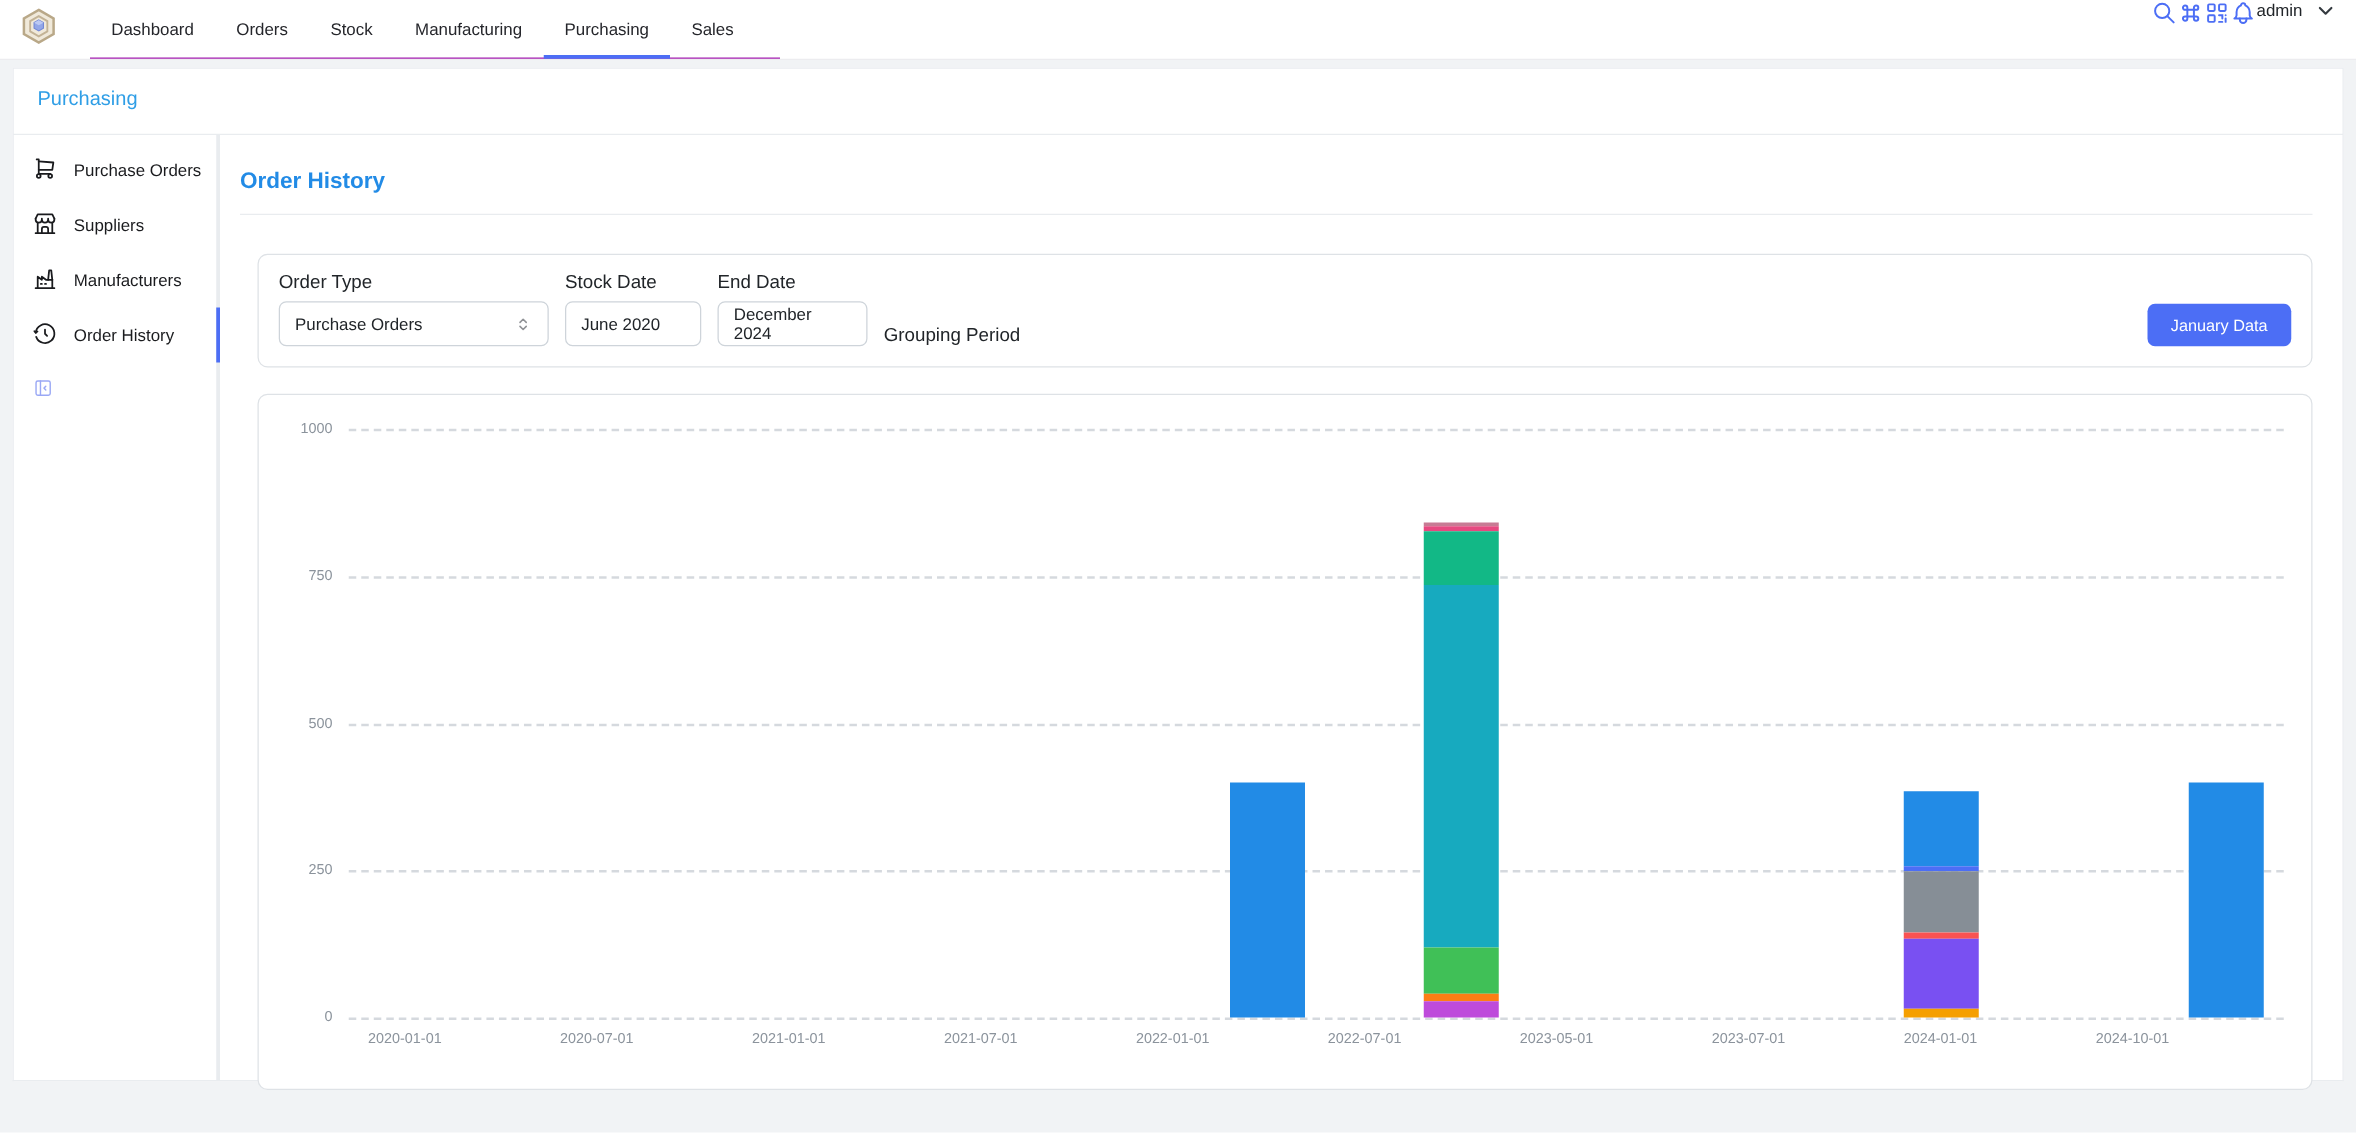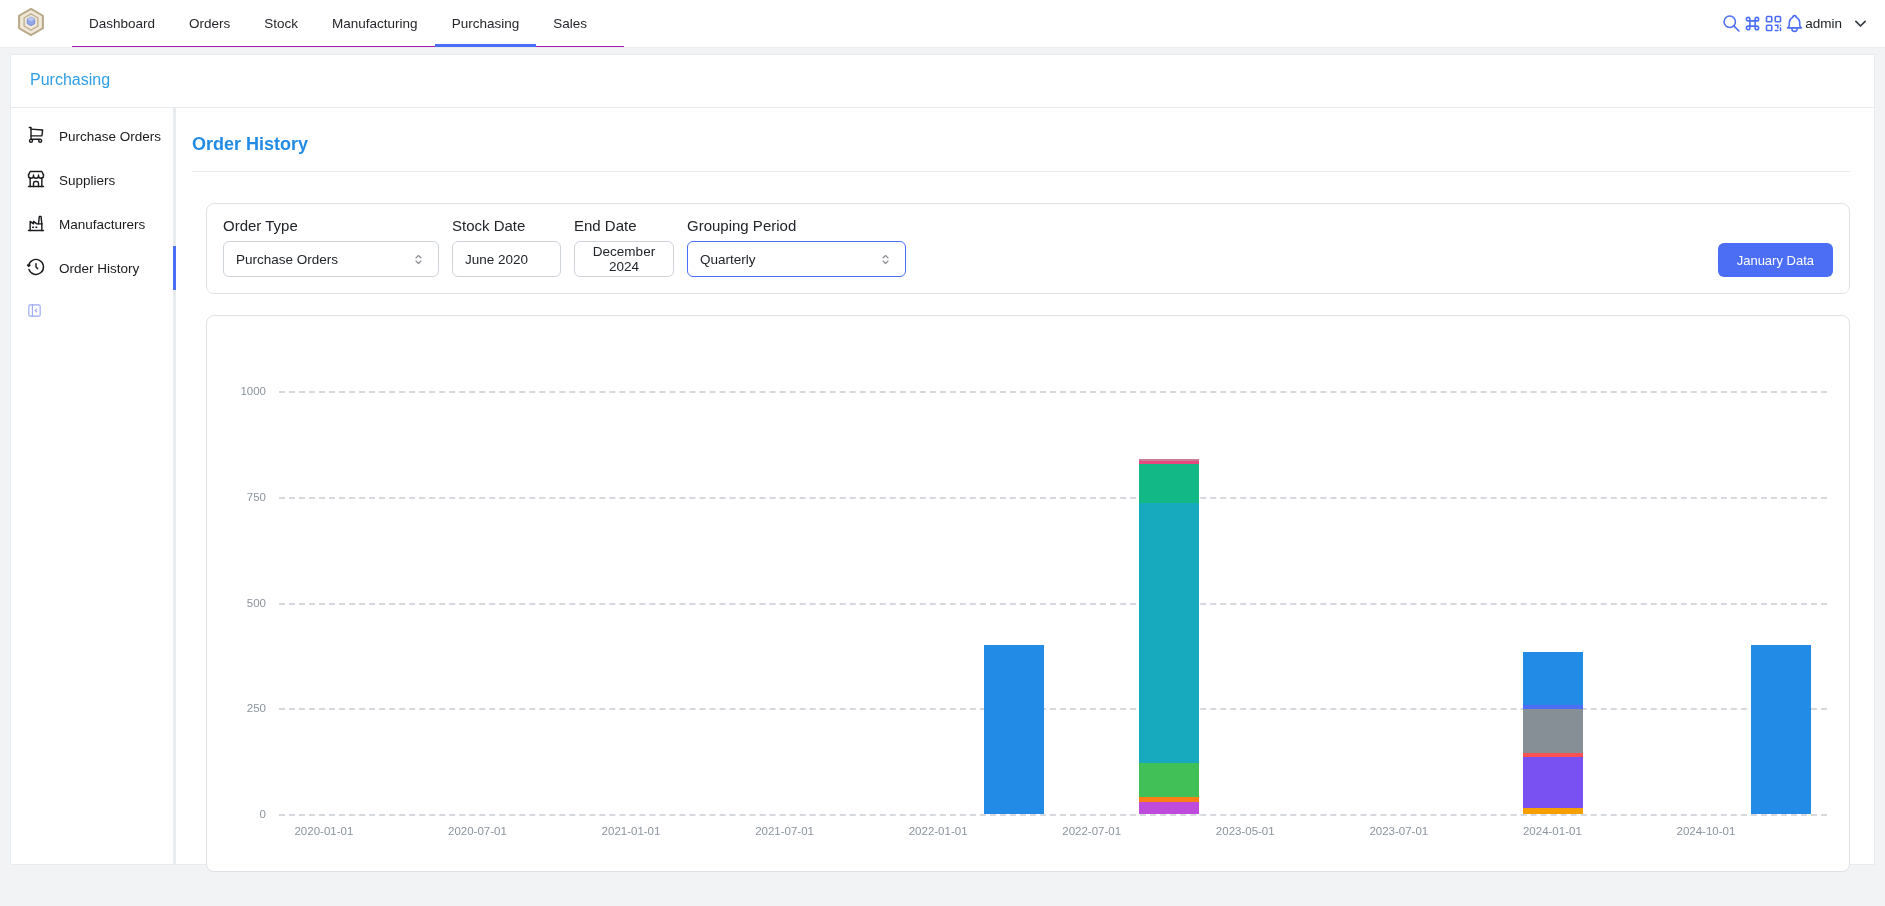--- a/index.html
+++ b/index.html
@@ -15,7 +15,7 @@
   .tabs { display:flex; align-items:stretch; border-bottom:1px solid #a21caf; padding-right:20px; }
   .tab { position:relative; display:flex; align-items:center; padding:0 17px; font-size:13.5px; color:#25262b; cursor:pointer; }
   .tab.active::after { content:""; position:absolute; left:0; right:0; bottom:-1px; height:3px; background:#4c6ef5; }
-  .nav-right { margin-left:auto; display:flex; align-items:center; }
+  .nav-right { margin-left:auto; display:flex; align-items:flex-start; }
   .nav-icon { color:#4c6ef5; display:flex; align-items:center; cursor:pointer; }
   .user-menu { display:flex; align-items:center; gap:10px; cursor:pointer; }
   .user-name { font-size:13.5px; color:#212529; }

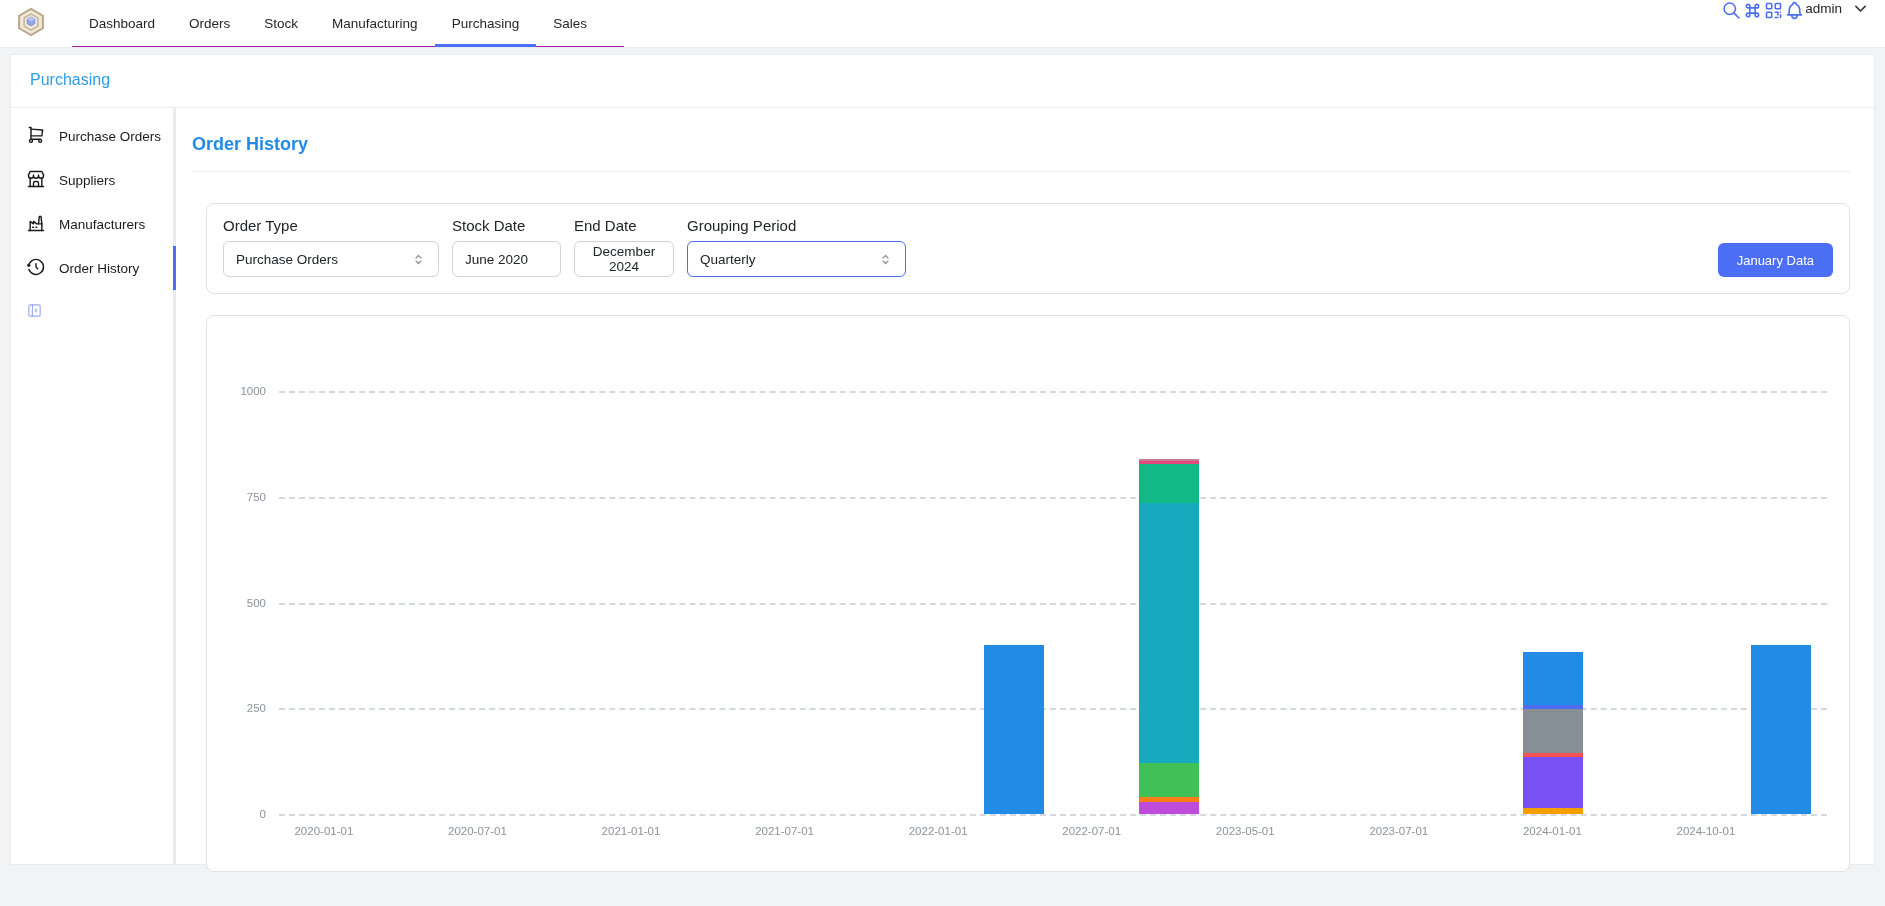--- a/index.html
+++ b/index.html
@@ -41,7 +41,7 @@
   .control.select { justify-content:space-between; gap:10px; }
   .control.focused { border:1.5px solid #4c6ef5; }
   .sel-chev { color:#909296; display:flex; align-items:center; }
-  .w-ordertype { width:216px; } .w-start { width:109px; } .w-end { width:100px;text-align:center; } .w-grouping { width:219px; }
+  .w-ordertype { width:216px; } .w-start { width:109px; } .w-end { width:120px; } .w-grouping { width:219px; }
   .export-btn { margin-left:auto; height:34px; padding:0 19px; background:#4c6ef5; color:#fff; border:none; border-radius:6px; font-size:13px; font-family:"Liberation Sans",sans-serif; cursor:pointer; }
   
   .chart-card { margin:21px 0 0 14px; border:1px solid #dee2e6; border-radius:8px; height:557px; position:relative; background:#fff; }

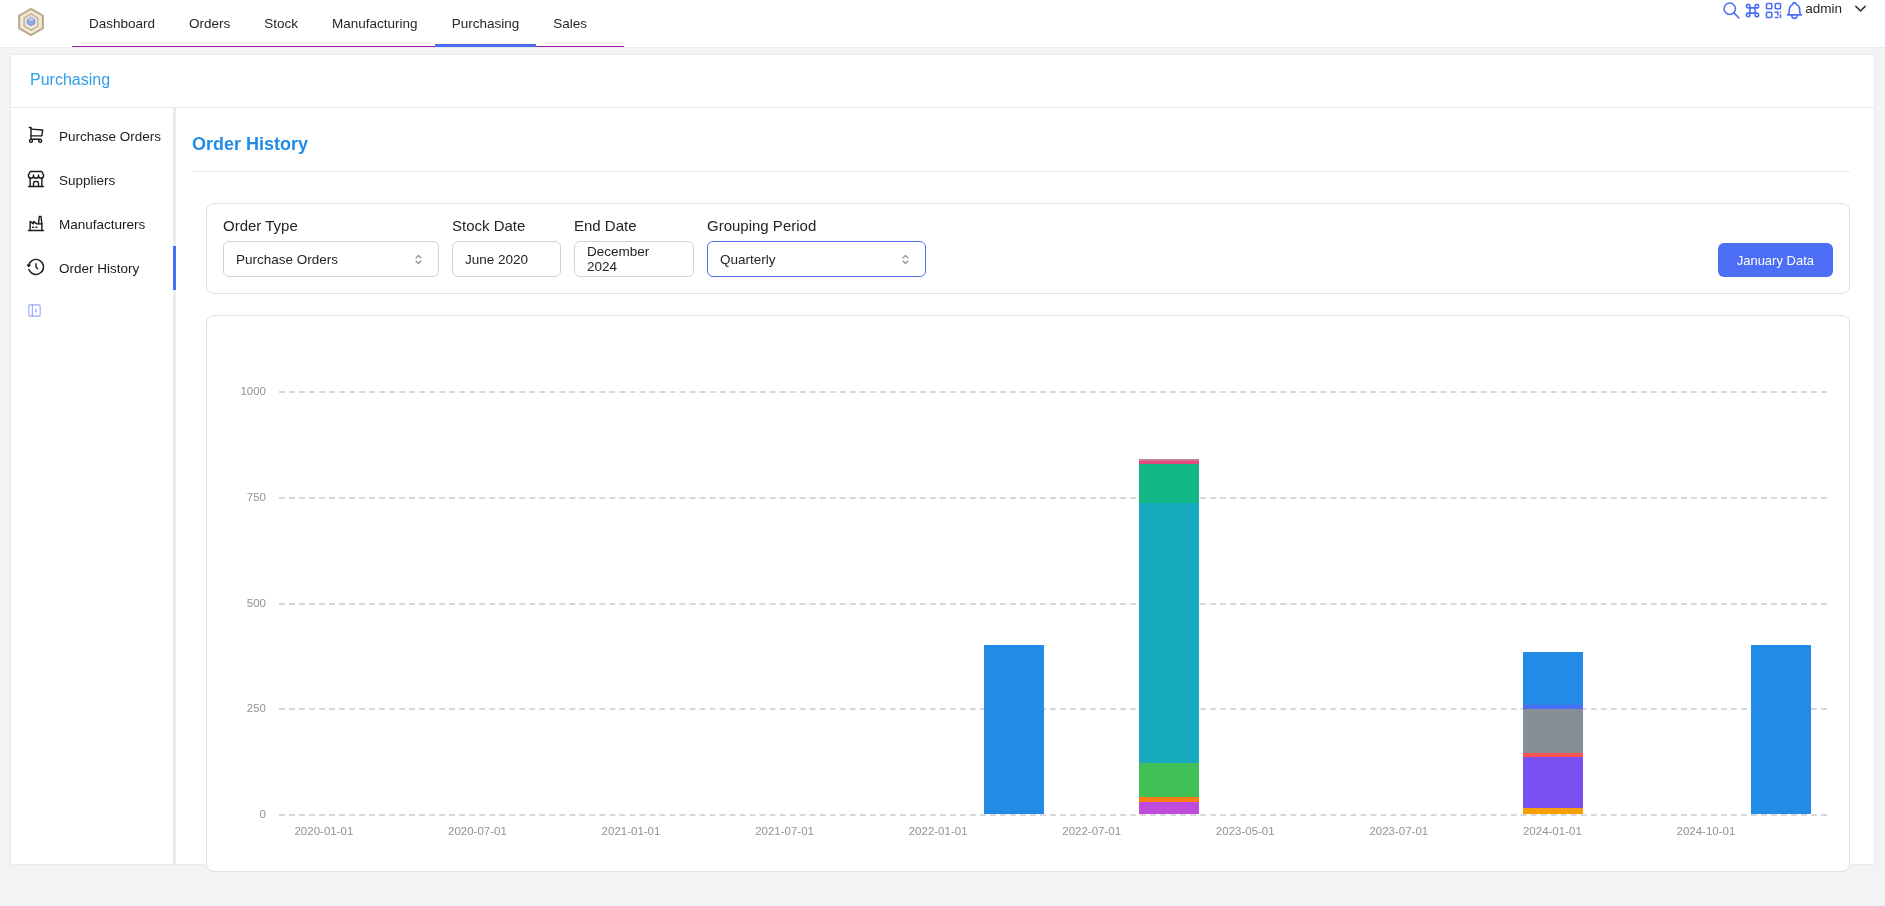--- a/index.html
+++ b/index.html
@@ -218,15 +218,6 @@
       </div>
       <div class="field">
         <span class="field-label">Grouping Period</span>
-        <div class="control select focused w-grouping">
-          <span>Quarterly</span>
-          <span class="sel-chev">
-            <svg width="15" height="15" viewBox="0 0 24 24" fill="none" stroke="currentColor" stroke-width="2" stroke-linecap="round" stroke-linejoin="round">
-                <path d="M8 9.5l4-4 4 4"></path>
-                <path d="M8 14.5l4 4 4-4"></path>
-              </svg>
-          </span>
-        </div>
       </div>
       <button class="export-btn">January Data</button>
     </div>

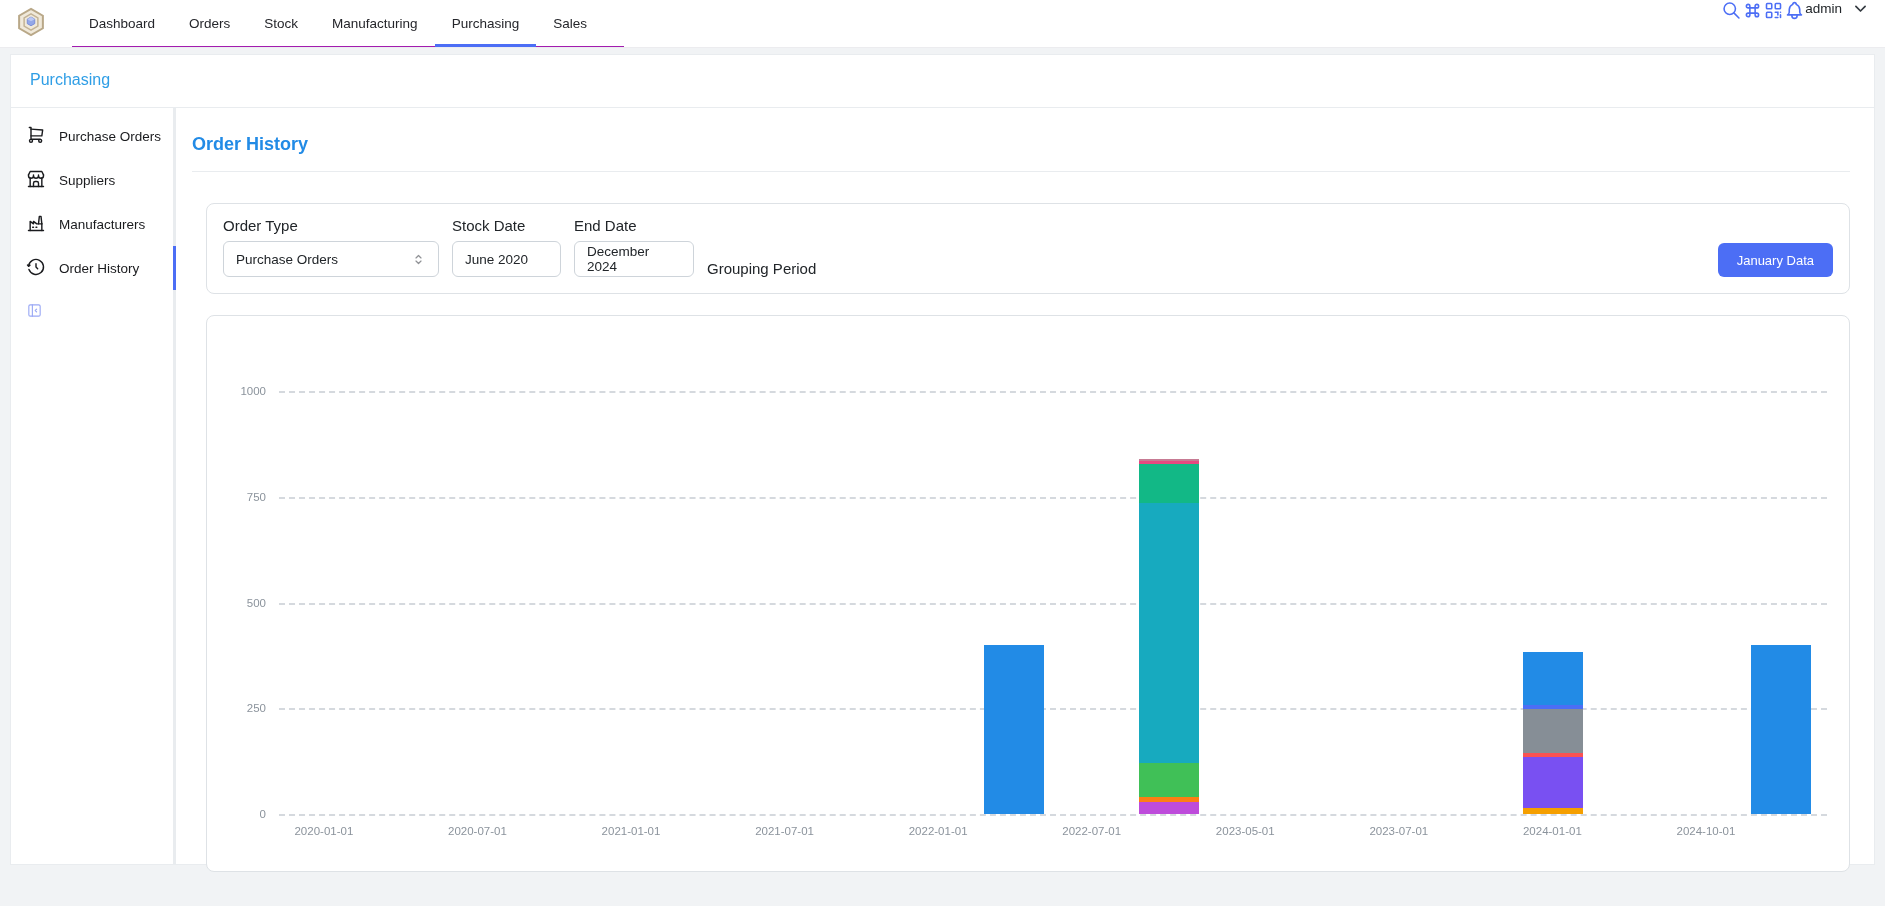--- a/index.html
+++ b/index.html
@@ -45,7 +45,7 @@
   .export-btn { margin-left:auto; height:34px; padding:0 19px; background:#4c6ef5; color:#fff; border:none; border-radius:6px; font-size:13px; font-family:"Liberation Sans",sans-serif; cursor:pointer; }
   
   .chart-card { margin:21px 0 0 14px; border:1px solid #dee2e6; border-radius:8px; height:557px; position:relative; background:#fff; }
-  .plot { position:absolute; left:72px; right:22px; top:27px; bottom:57px;margin-top:48px; }
+  .plot { position:absolute; left:72px; right:22px; top:27px; bottom:57px; }
   .gridline { position:absolute; left:0; right:0; height:0; border-top:2px dashed rgba(203,208,214,.8); }
   .ylabel { position:absolute; right:calc(100% + 13px); transform:translateY(-50%); font-size:11.5px; color:#8b939c; }
   .xlabel { position:absolute; top:calc(100% + 11px); transform:translateX(-50%); font-size:11.5px; color:#8b939c; white-space:nowrap; }

